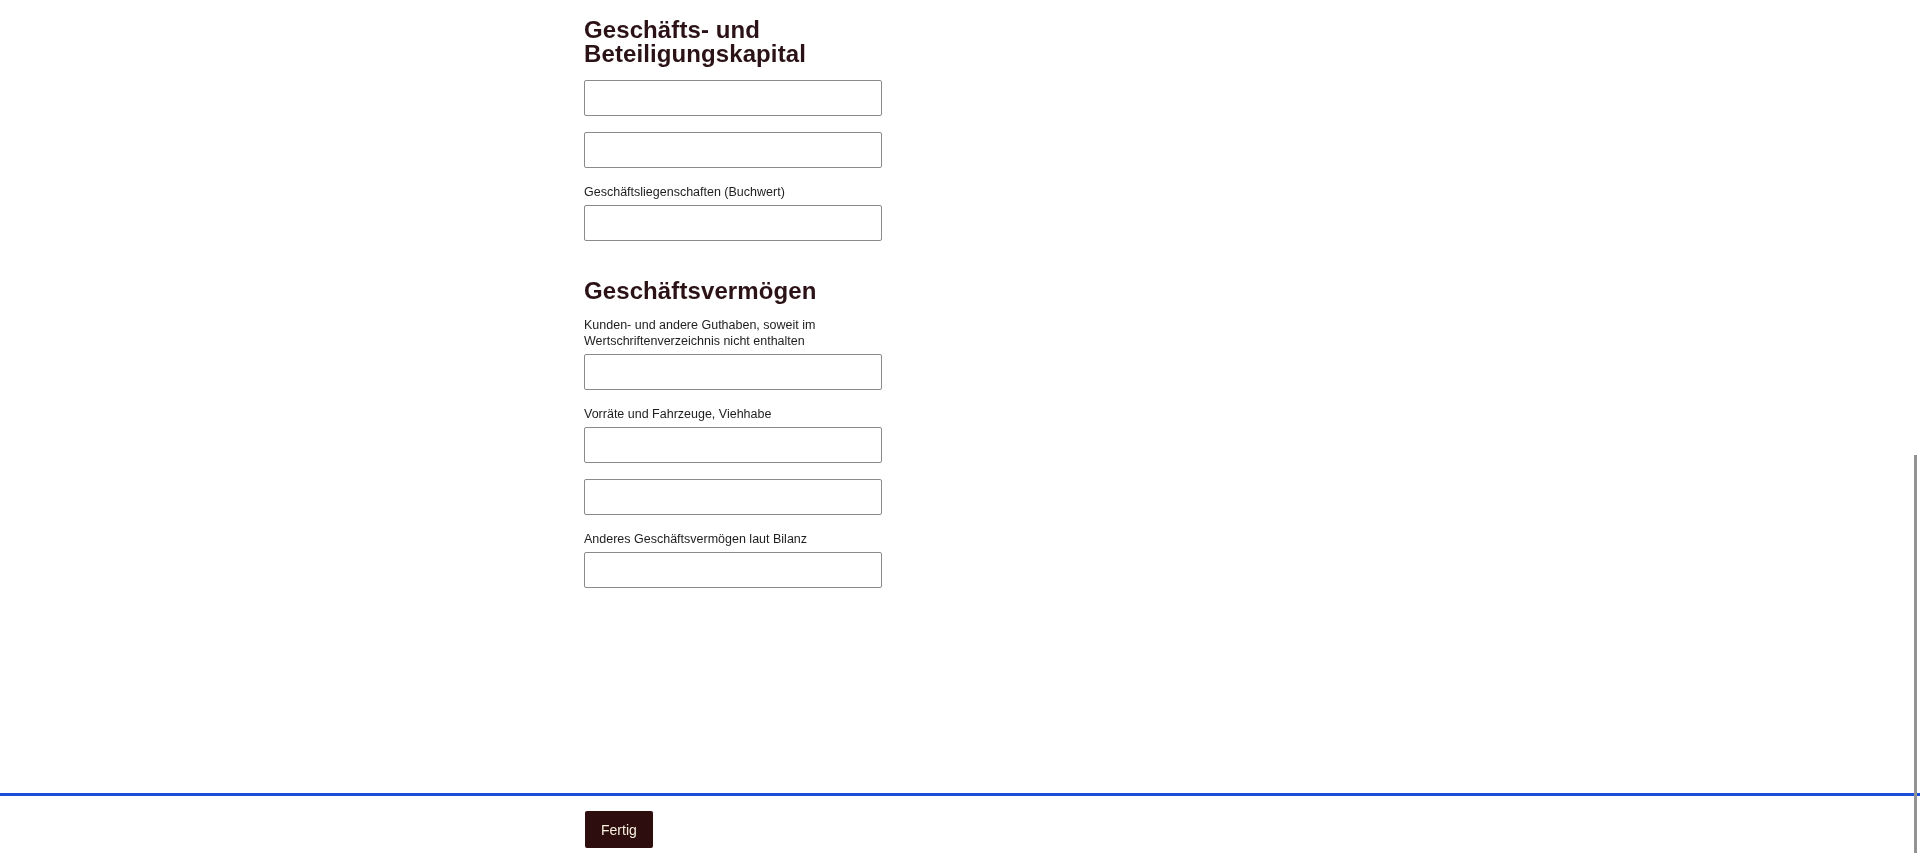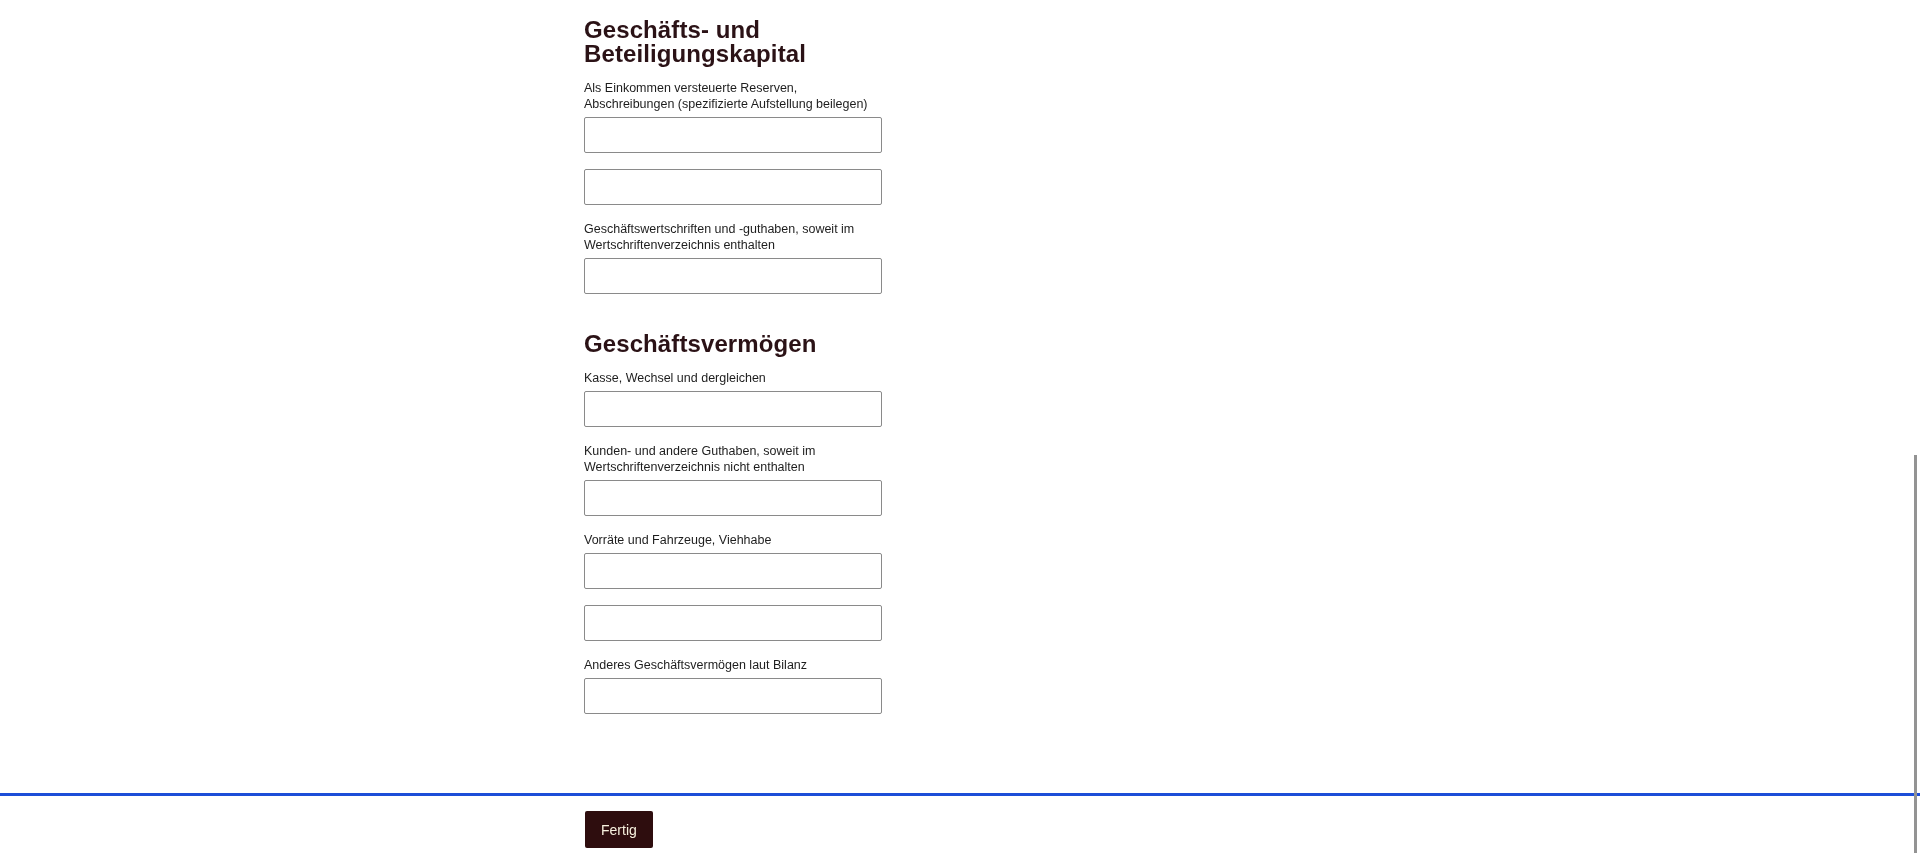--- a/index.html
+++ b/index.html
@@ -102,10 +102,6 @@
         <section class="form-section">
           <h2 class="section-title">Geschäfts- und Beteiligungskapital</h2>
           <div class="field">
-            <label class="field-label">Als Einkommen versteuerte Reserven, Abschreibungen (spezifizierte Aufstellung beilegen)</label>
-            <input type="text" class="field-input" aria-label="Als Einkommen versteuerte Reserven, Abschreibungen (spezifizierte Aufstellung beilegen)" value="" style="">
-          </div>
-          <div class="field">
             <input type="text" class="field-input" aria-label="Nicht als Einkommen versteuerte Reserven (spezifizierte Aufstellung beilegen)" value="" style="">
           </div>
           <div class="field">

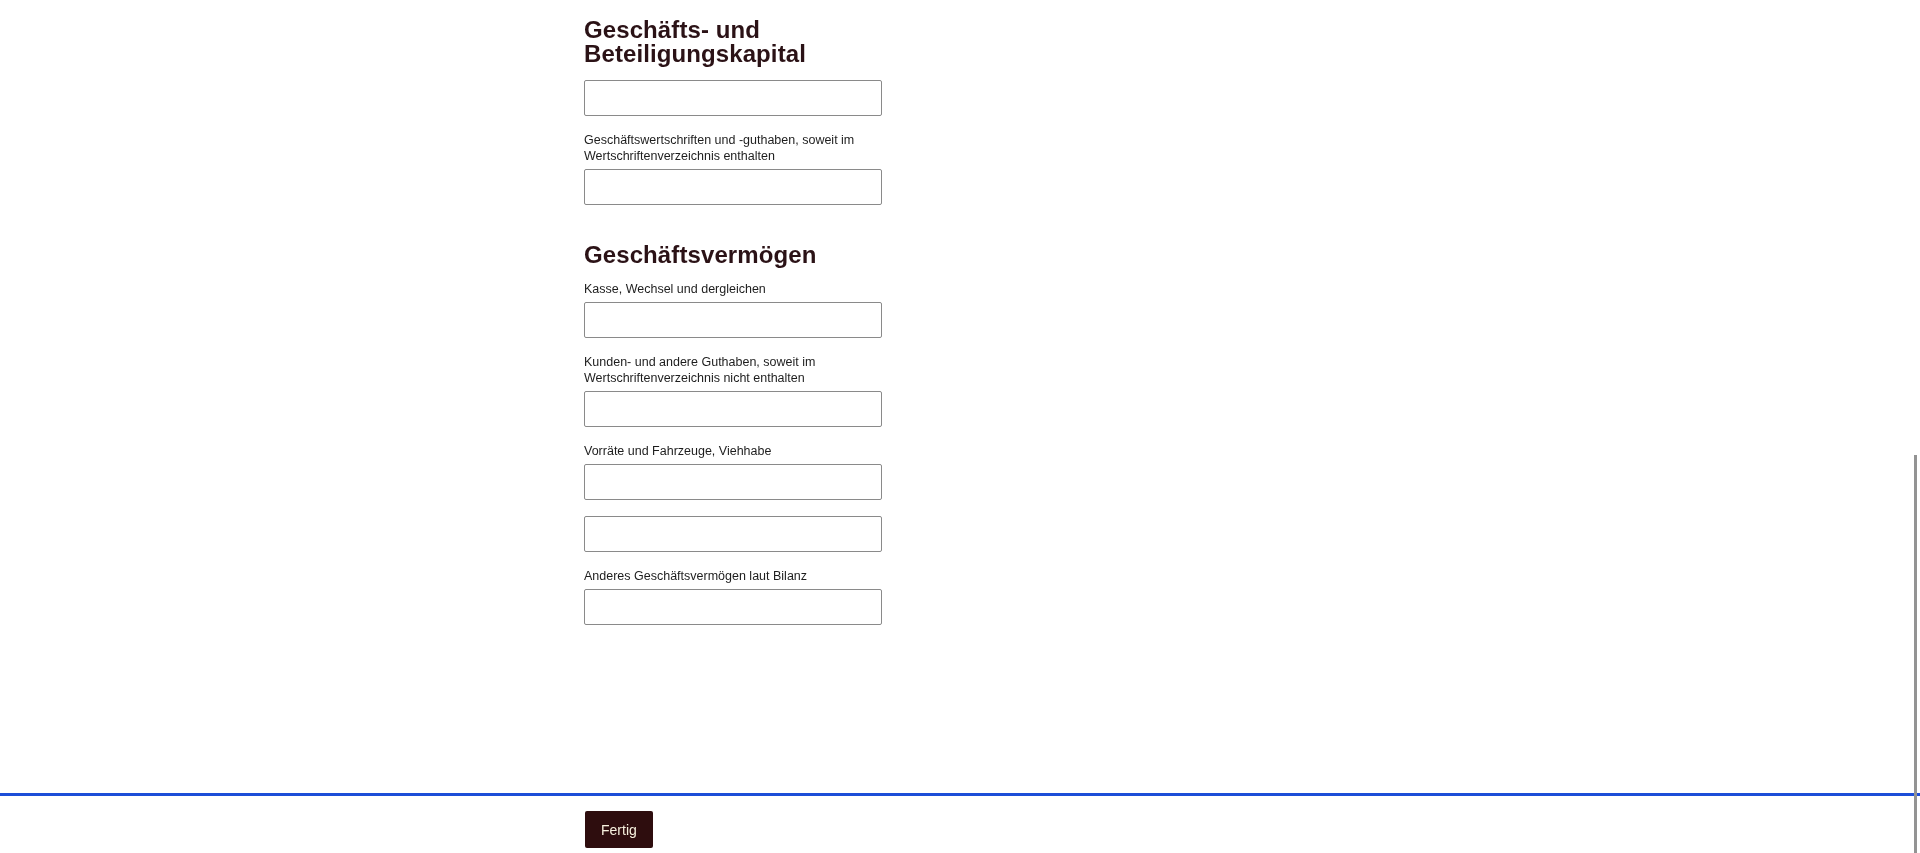--- a/index.html
+++ b/index.html
@@ -105,7 +105,6 @@
             <input type="text" class="field-input" aria-label="Nicht als Einkommen versteuerte Reserven (spezifizierte Aufstellung beilegen)" value="" style="">
           </div>
           <div class="field">
-            <label class="field-label">Geschäftswertschriften und -guthaben, soweit im Wertschriftenverzeichnis enthalten</label>
             <input type="text" class="field-input" aria-label="Geschäftswertschriften und -guthaben, soweit im Wertschriftenverzeichnis enthalten" value="" style="">
           </div>
         </section>

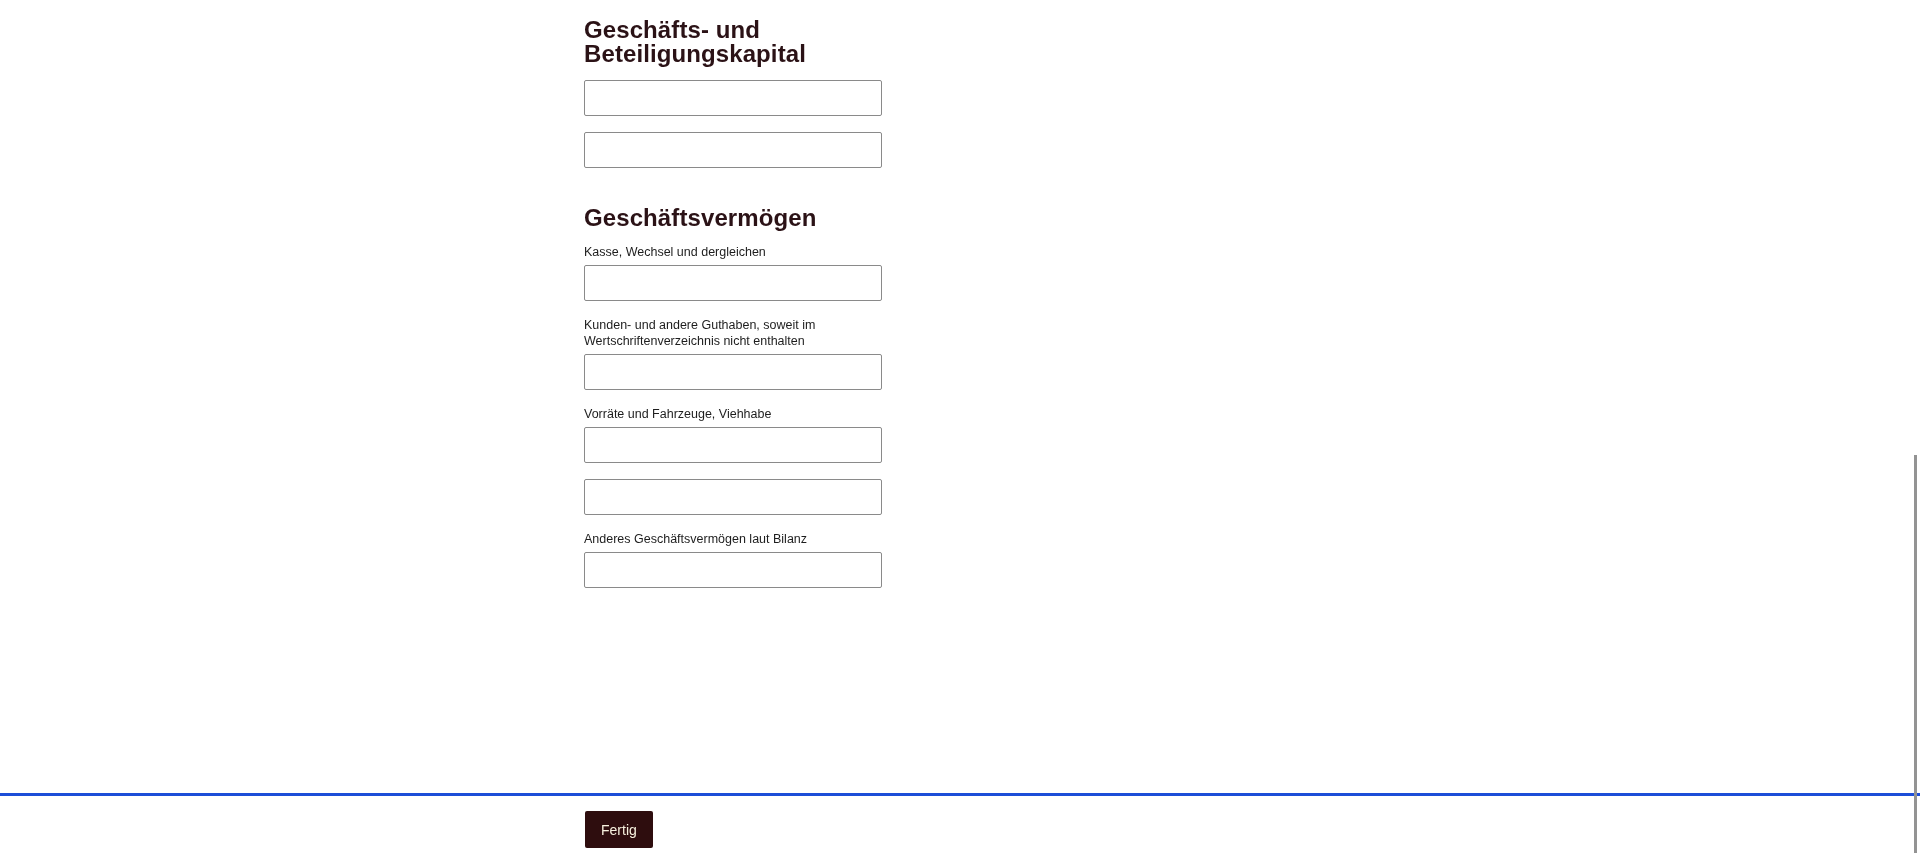--- a/index.html
+++ b/index.html
@@ -107,6 +107,10 @@
           <div class="field">
             <input type="text" class="field-input" aria-label="Geschäftswertschriften und -guthaben, soweit im Wertschriftenverzeichnis enthalten" value="" style="">
           </div>
+          <div class="field">
+            <label class="field-label">Geschäftsliegenschaften (Buchwert)</label>
+            <input type="text" class="field-input" aria-label="Geschäftsliegenschaften (Buchwert)" value="" style="">
+          </div>
         </section>
         <section class="form-section">
           <h2 class="section-title">Geschäftsvermögen</h2>

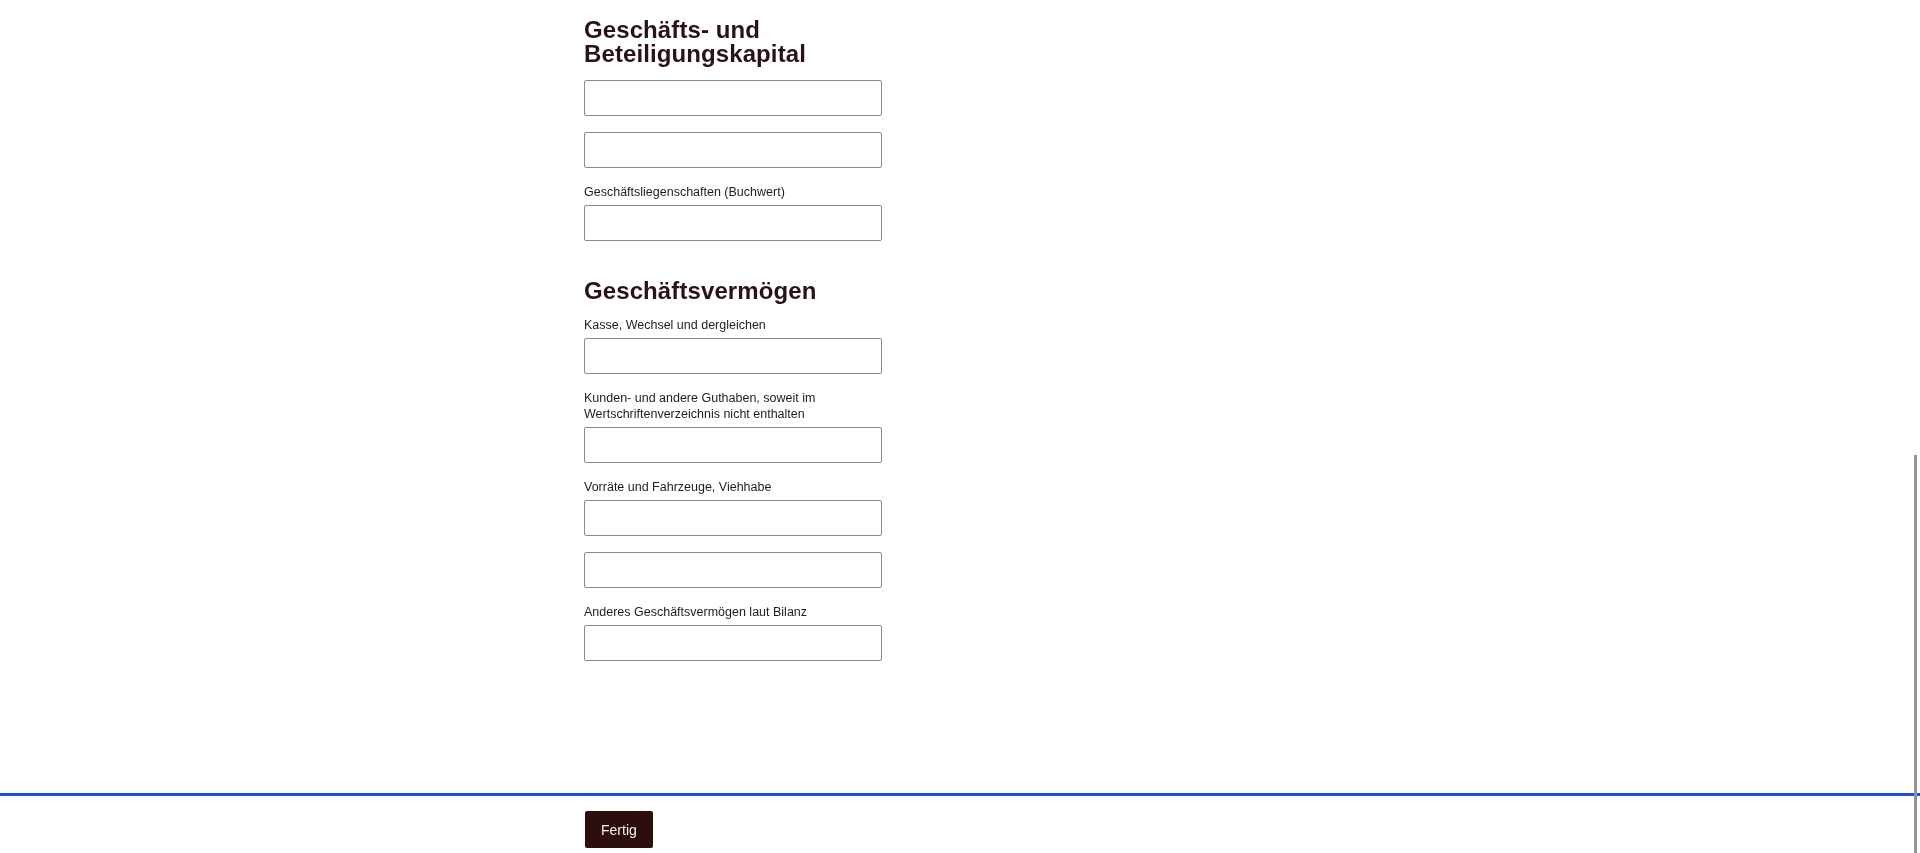--- a/index.html
+++ b/index.html
@@ -115,10 +115,6 @@
         <section class="form-section">
           <h2 class="section-title">Geschäftsvermögen</h2>
           <div class="field">
-            <label class="field-label">Kasse, Wechsel und dergleichen</label>
-            <input type="text" class="field-input" aria-label="Kasse, Wechsel und dergleichen" value="" style="">
-          </div>
-          <div class="field">
             <label class="field-label">Kunden- und andere Guthaben, soweit im Wertschriftenverzeichnis nicht enthalten</label>
             <input type="text" class="field-input" aria-label="Kunden- und andere Guthaben, soweit im Wertschriftenverzeichnis nicht enthalten" value="" style="">
           </div>

